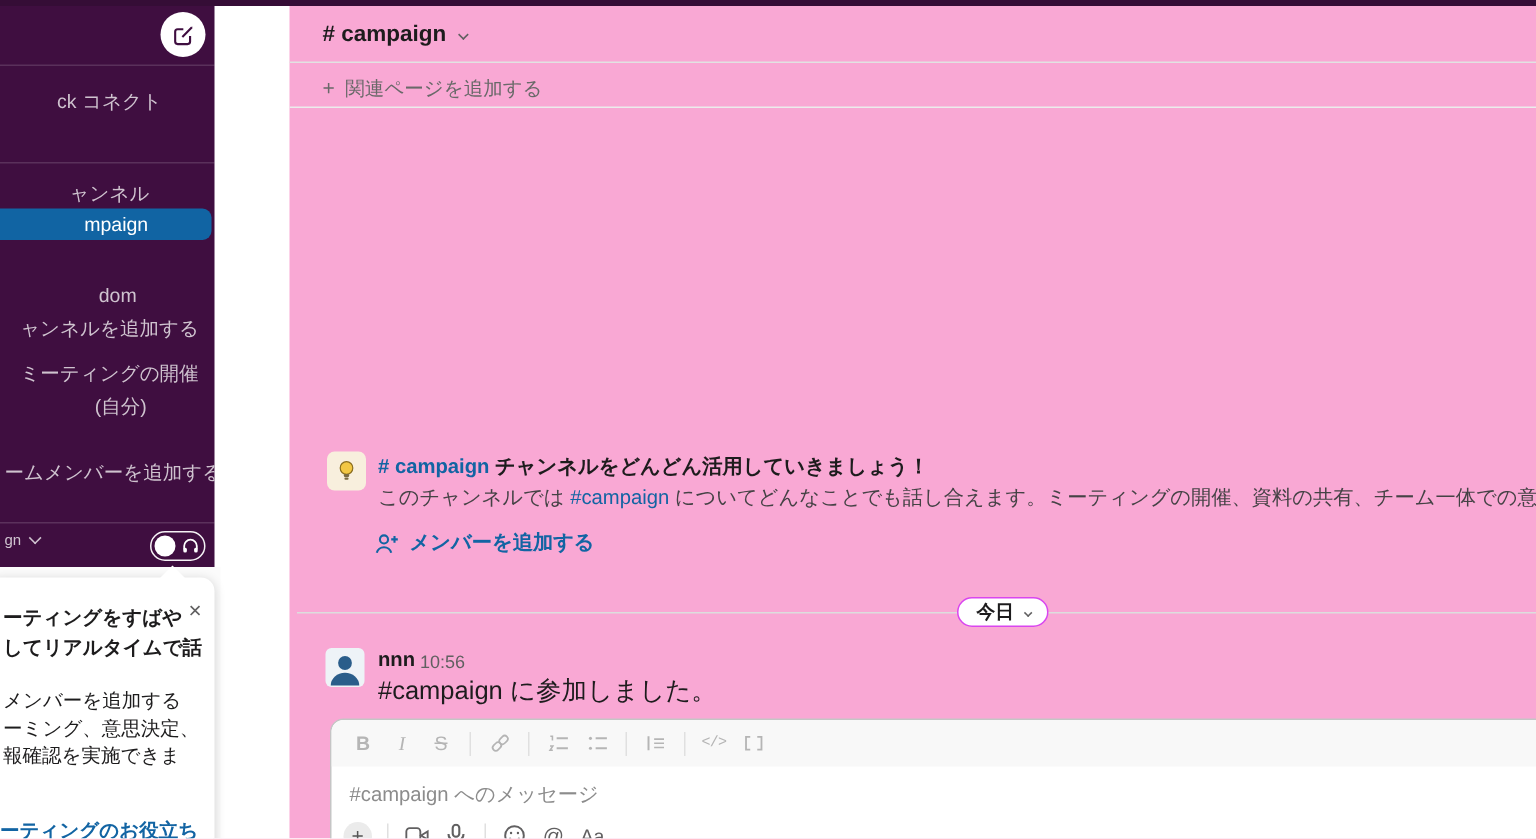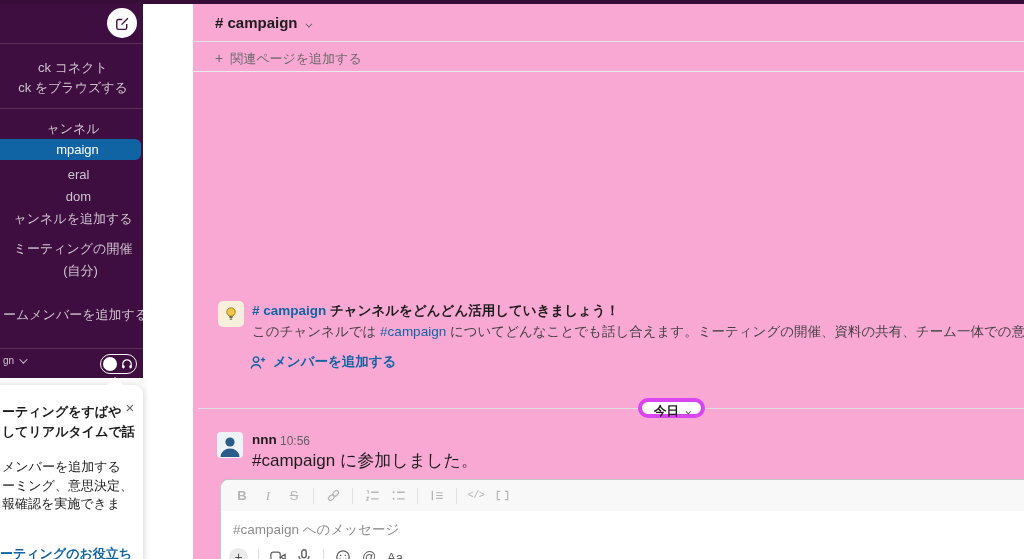--- a/index.html
+++ b/index.html
@@ -253,7 +253,6 @@
     <div class="sb-div" style="top:39px"></div>
 
     <div class="sb-item" style="top:53px">ck コネクト</div>
-    <div class="sb-item" style="top:73px">ck をブラウズする</div>
 
     <div class="sb-div" style="top:104px"></div>
 

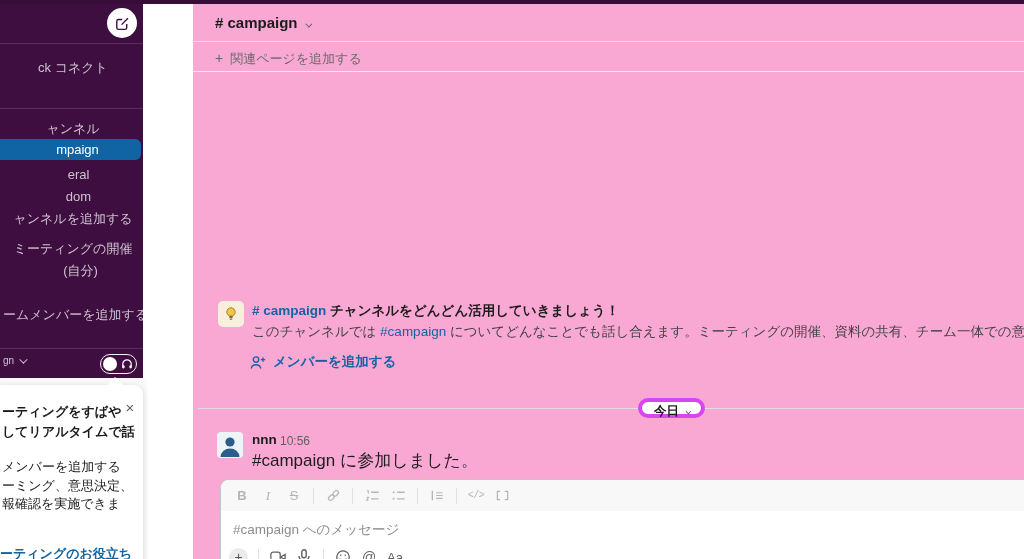--- a/index.html
+++ b/index.html
@@ -258,7 +258,6 @@
 
     <div class="sb-item" style="top:114px">ャンネル</div>
     <div class="sb-item selected flush" style="top:135px">mpaign</div>
-    <div class="sb-item flush" style="top:160px">eral</div>
     <div class="sb-item flush" style="top:182px">dom</div>
     <div class="sb-item" style="top:204px">ャンネルを追加する</div>
 

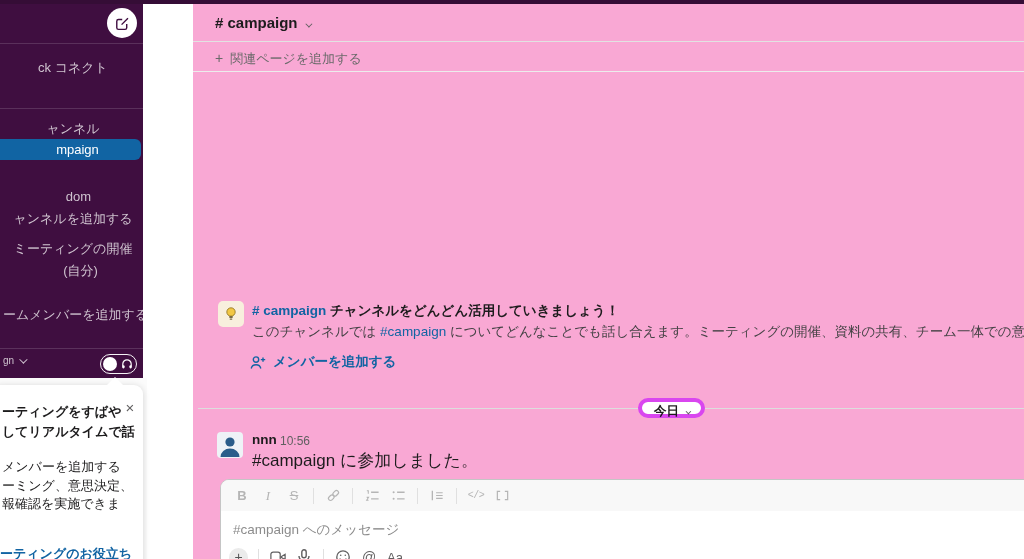--- a/index.html
+++ b/index.html
@@ -74,7 +74,7 @@
   
   .date-line { position:absolute; left:5px; top:404px; width:876px; height:1px; background:#dddddd; }
   .date-pill { position:absolute; left:445px; top:394px; height:20px; padding:0 12px; background:#fff;
-    border:4px solid #d946ef; border-radius:12px; font-size:12.5px; font-weight:bold; color:#1d1c1d;
+    border:1px solid #d946ef; border-radius:12px; font-size:12.5px; font-weight:bold; color:#1d1c1d;
     line-height:19px; cursor:pointer; white-space:nowrap; }
   .date-pill .chev { width:4px; height:4px; color:#616061; margin-left:6px; }
 

